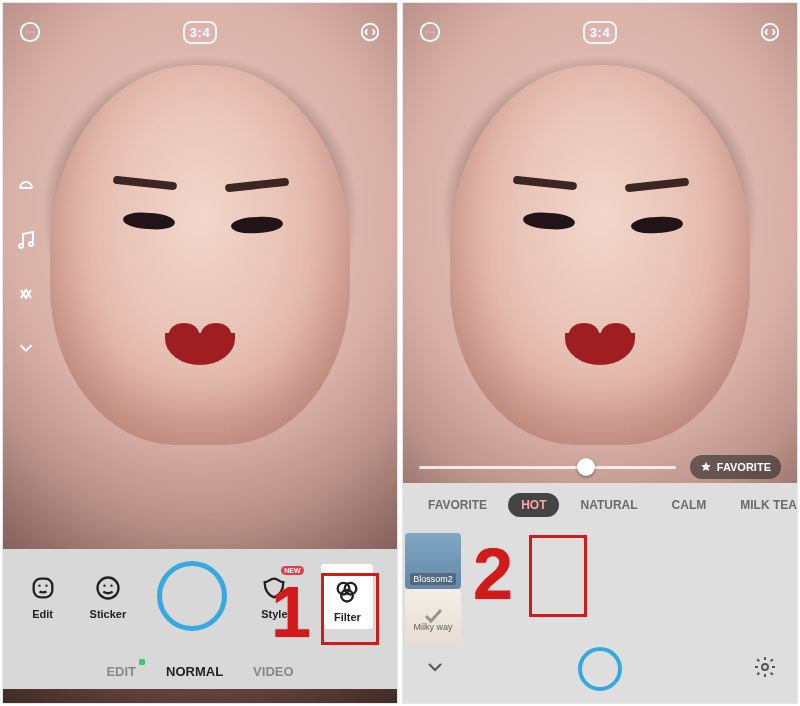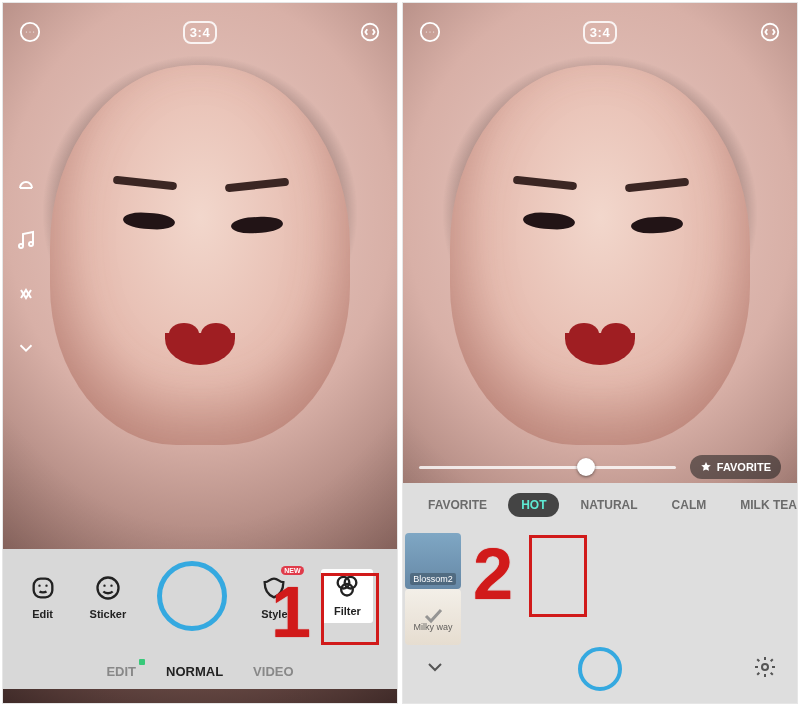--- a/index.html
+++ b/index.html
@@ -214,7 +214,7 @@
     padding:5px 13px; border-radius:14px;
   }
   .cats .cat.active {
-    background:#444; color:#5eead4;
+    background:#444; color:#fca5a5;
   }
   .thumbs {
     position:absolute; top:50px; left:0; right:0;

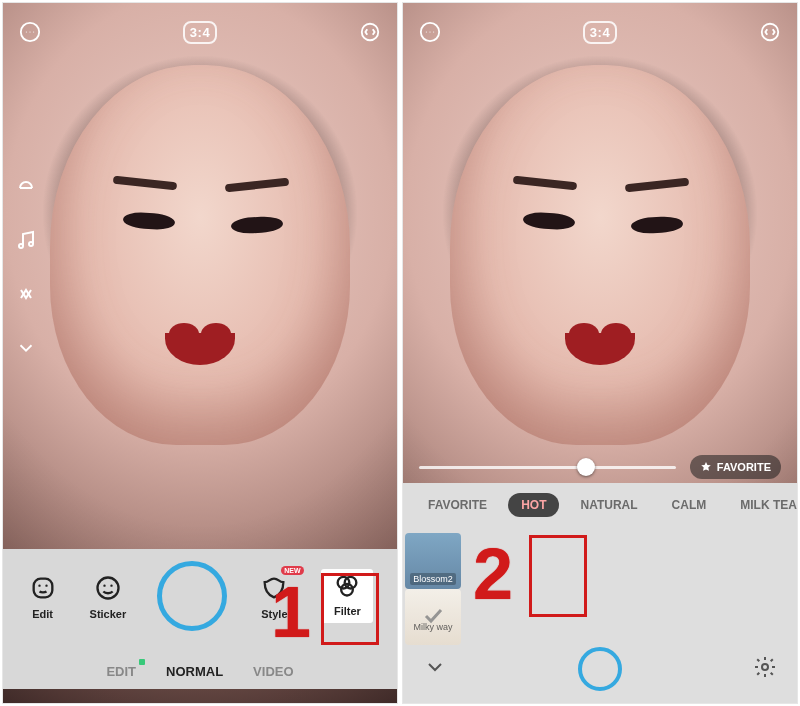--- a/index.html
+++ b/index.html
@@ -138,7 +138,7 @@
   }
   .tool.filter {
     background:#fff;
-    padding:0 10px 6px;
+    padding:11px 10px 6px;
     border-radius:3px;
   }
   .badge-new {

